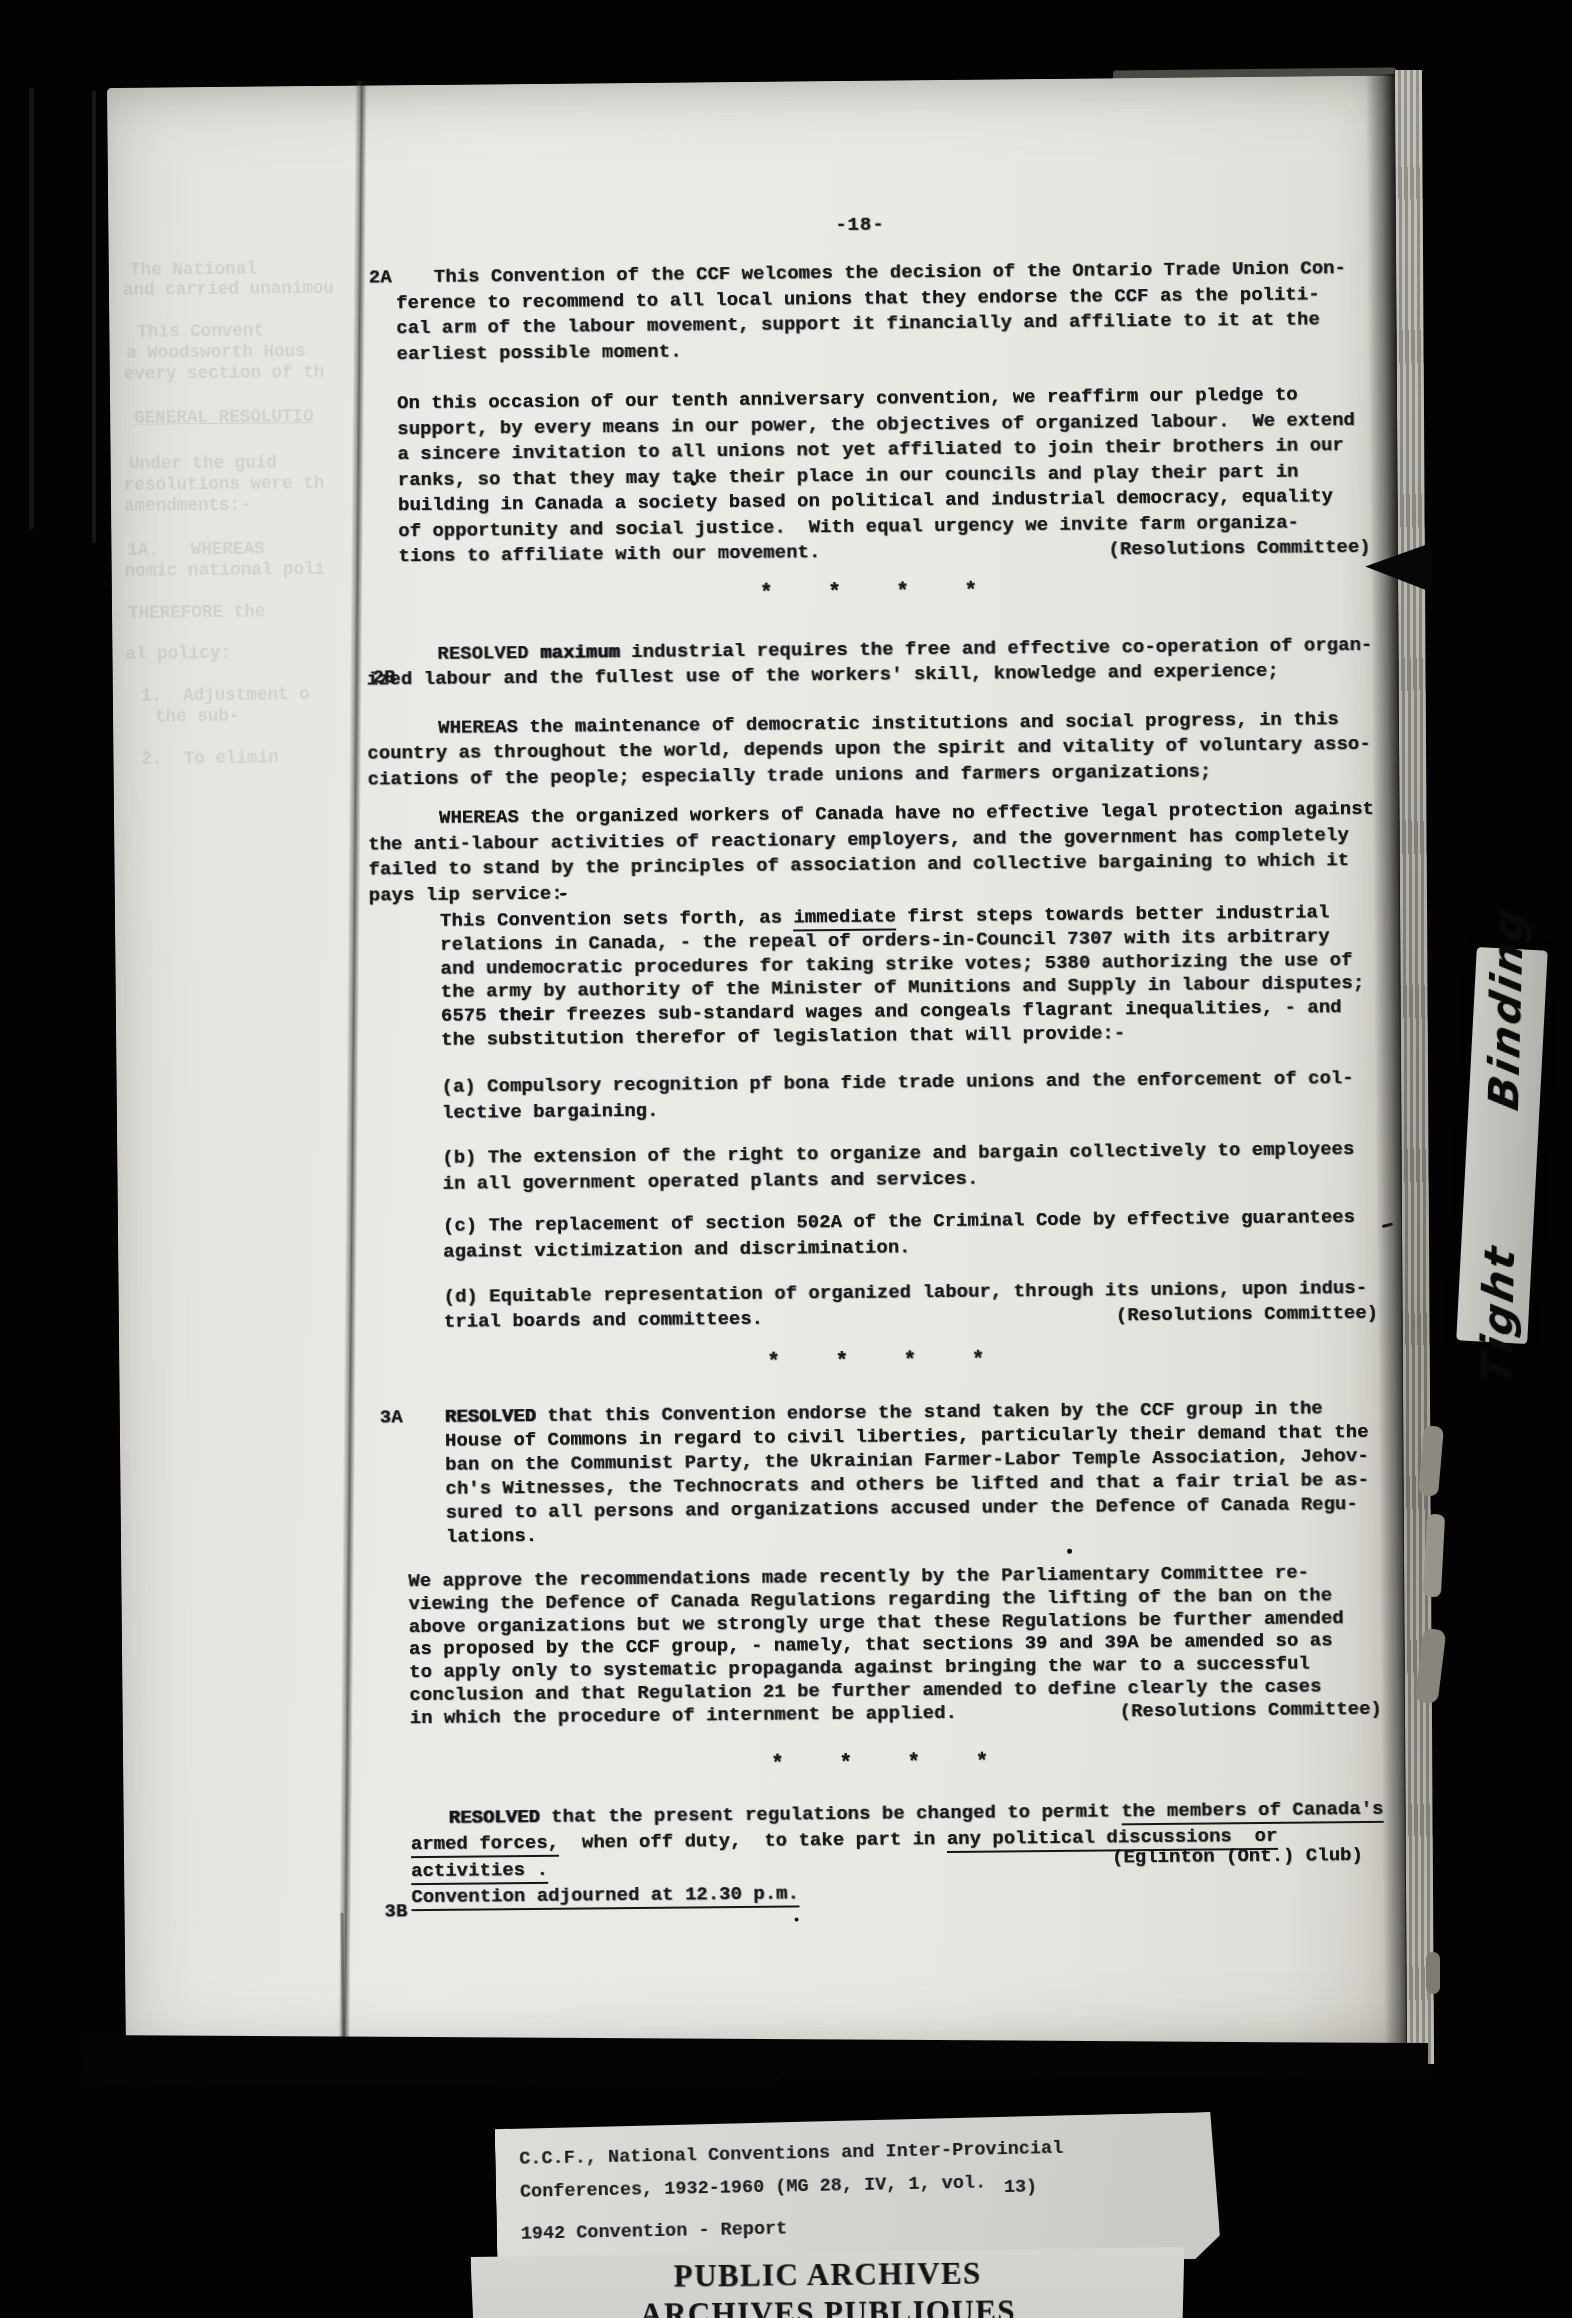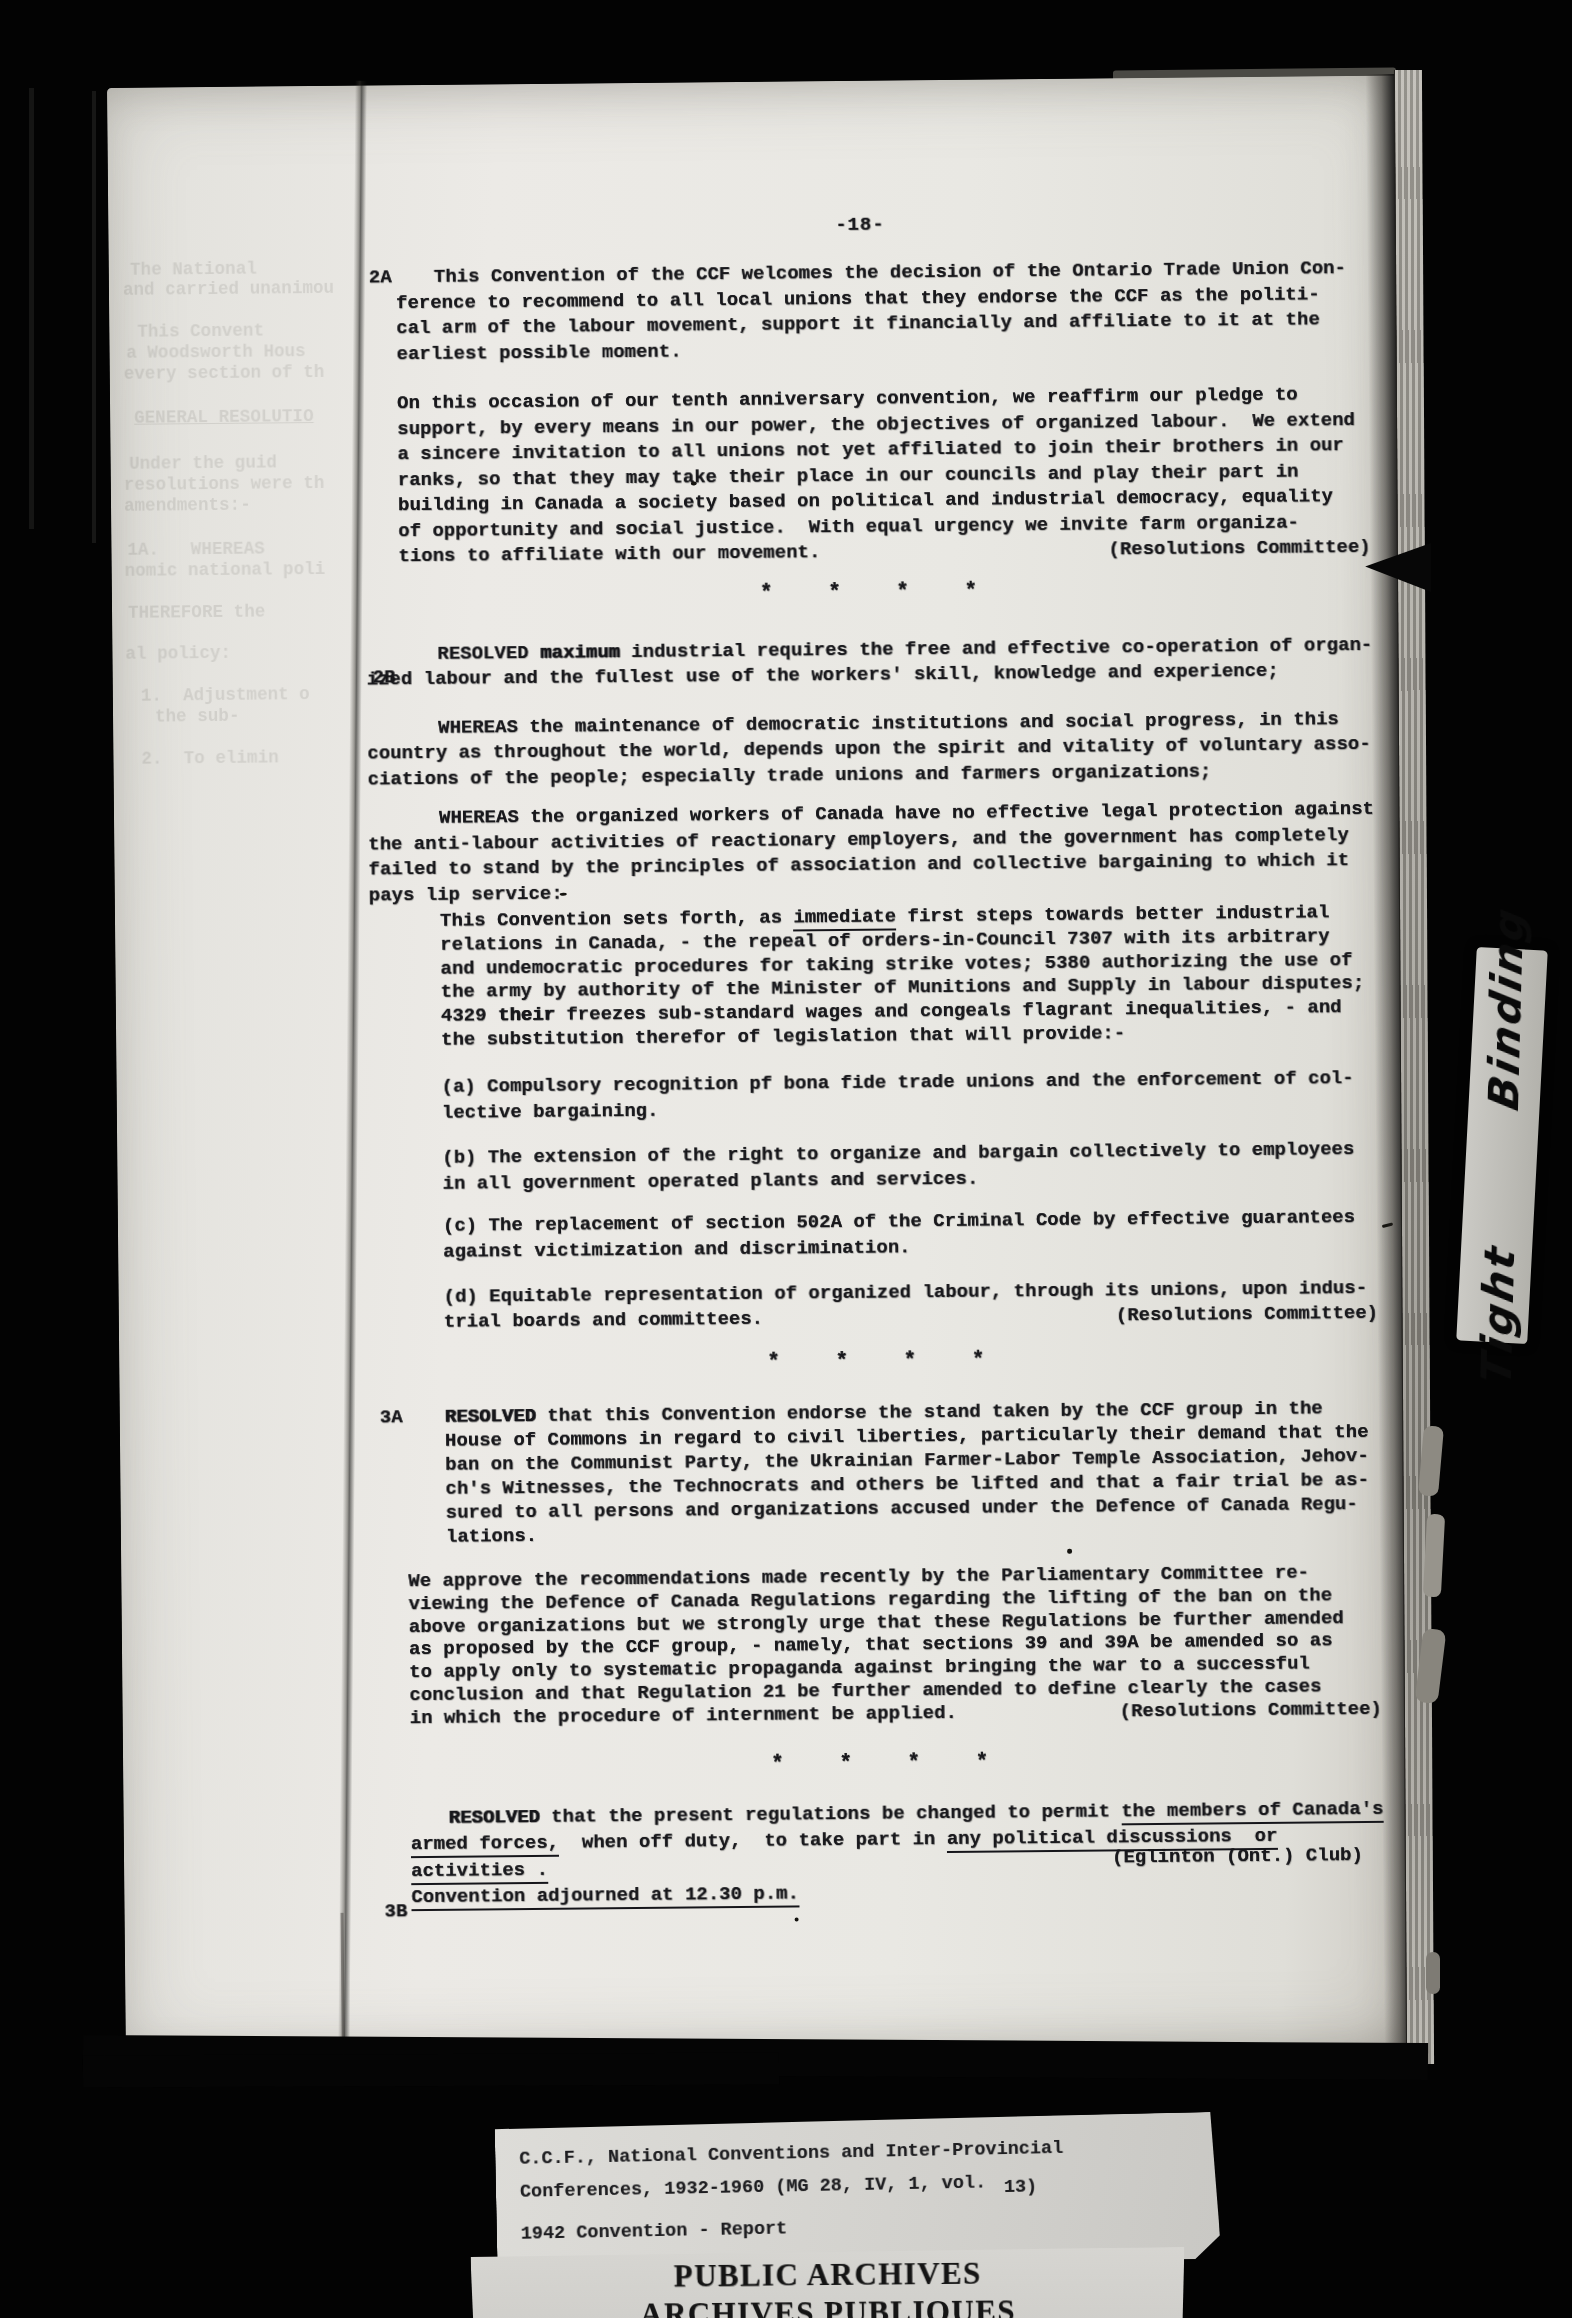--- a/index.html
+++ b/index.html
@@ -167,7 +167,7 @@
       <div class="tl std" style="top:850px">relations in Canada, - the repeal of orders-in-Council 7307 with its arbitrary</div>
       <div class="tl std" style="top:874px">and undemocratic procedures for taking strike votes; 5380 authorizing the use of</div>
       <div class="tl std" style="top:897px">the army by authority of the Minister of Munitions and Supply in labour disputes;</div>
-      <div class="tl std" style="top:921px"><span>4329 </span><span class="bb">their</span><span> freezes sub-standard wages and congeals flagrant inequalities, - and</span></div>
+      <div class="tl std" style="top:921px"><span>6575 </span><span class="bb">their</span><span> freezes sub-standard wages and congeals flagrant inequalities, - and</span></div>
       <div class="tl std" style="top:945px">the substitution therefor of legislation that will provide:-</div>
 
       <div class="tl std" style="top:992px">(a) Compulsory recognition pf bona fide trade unions and the enforcement of col-</div>

